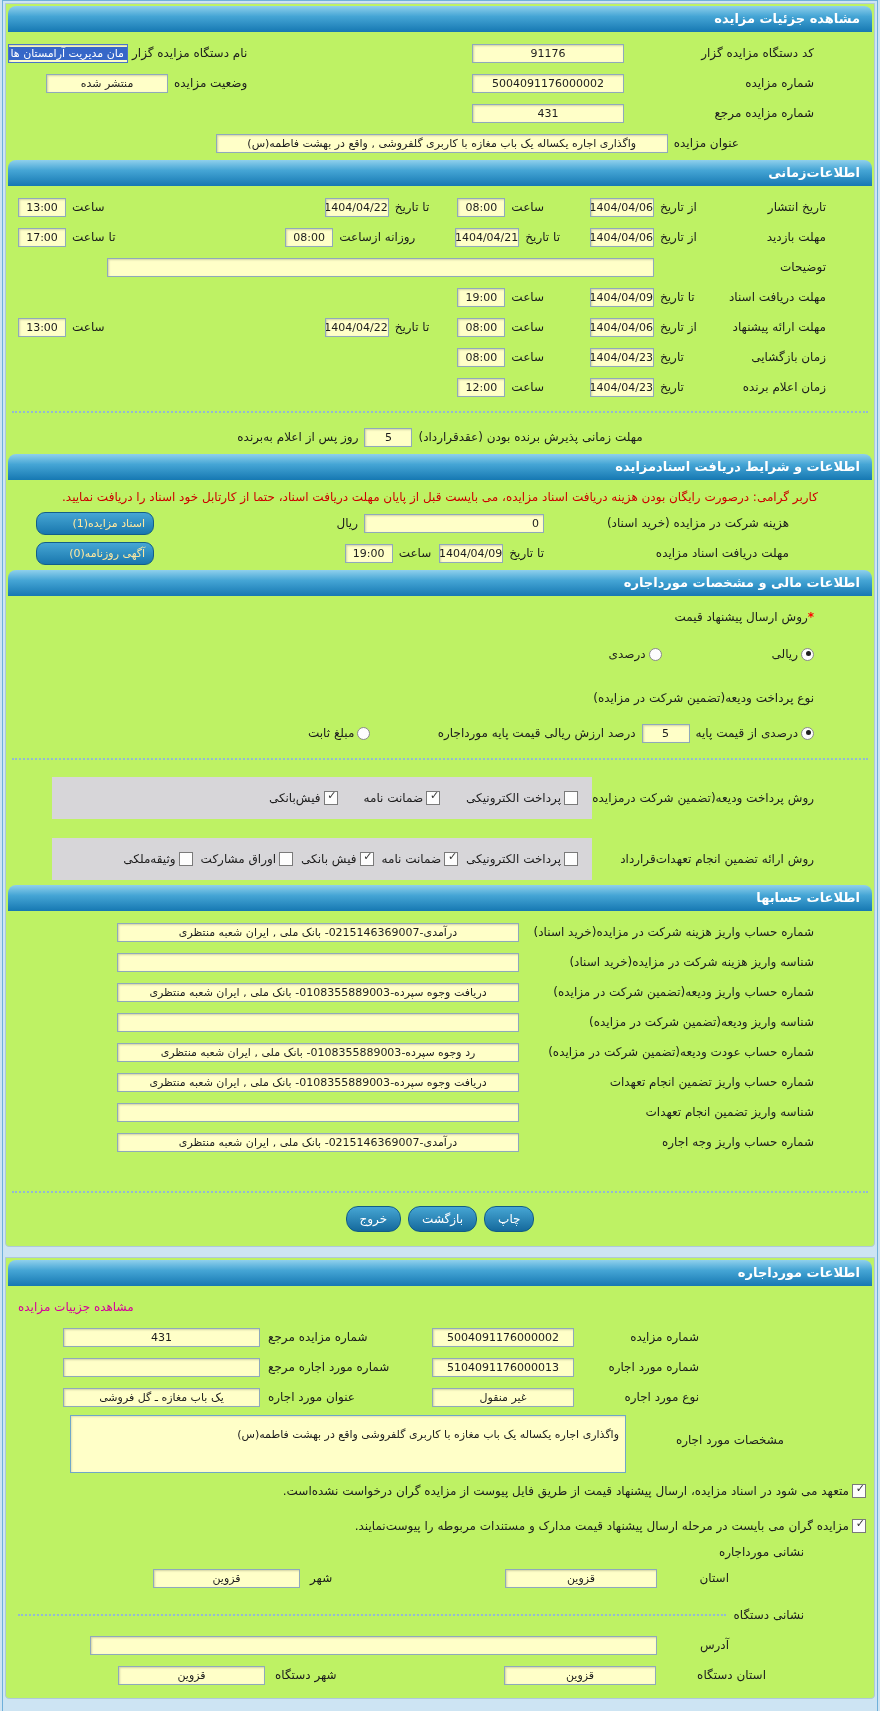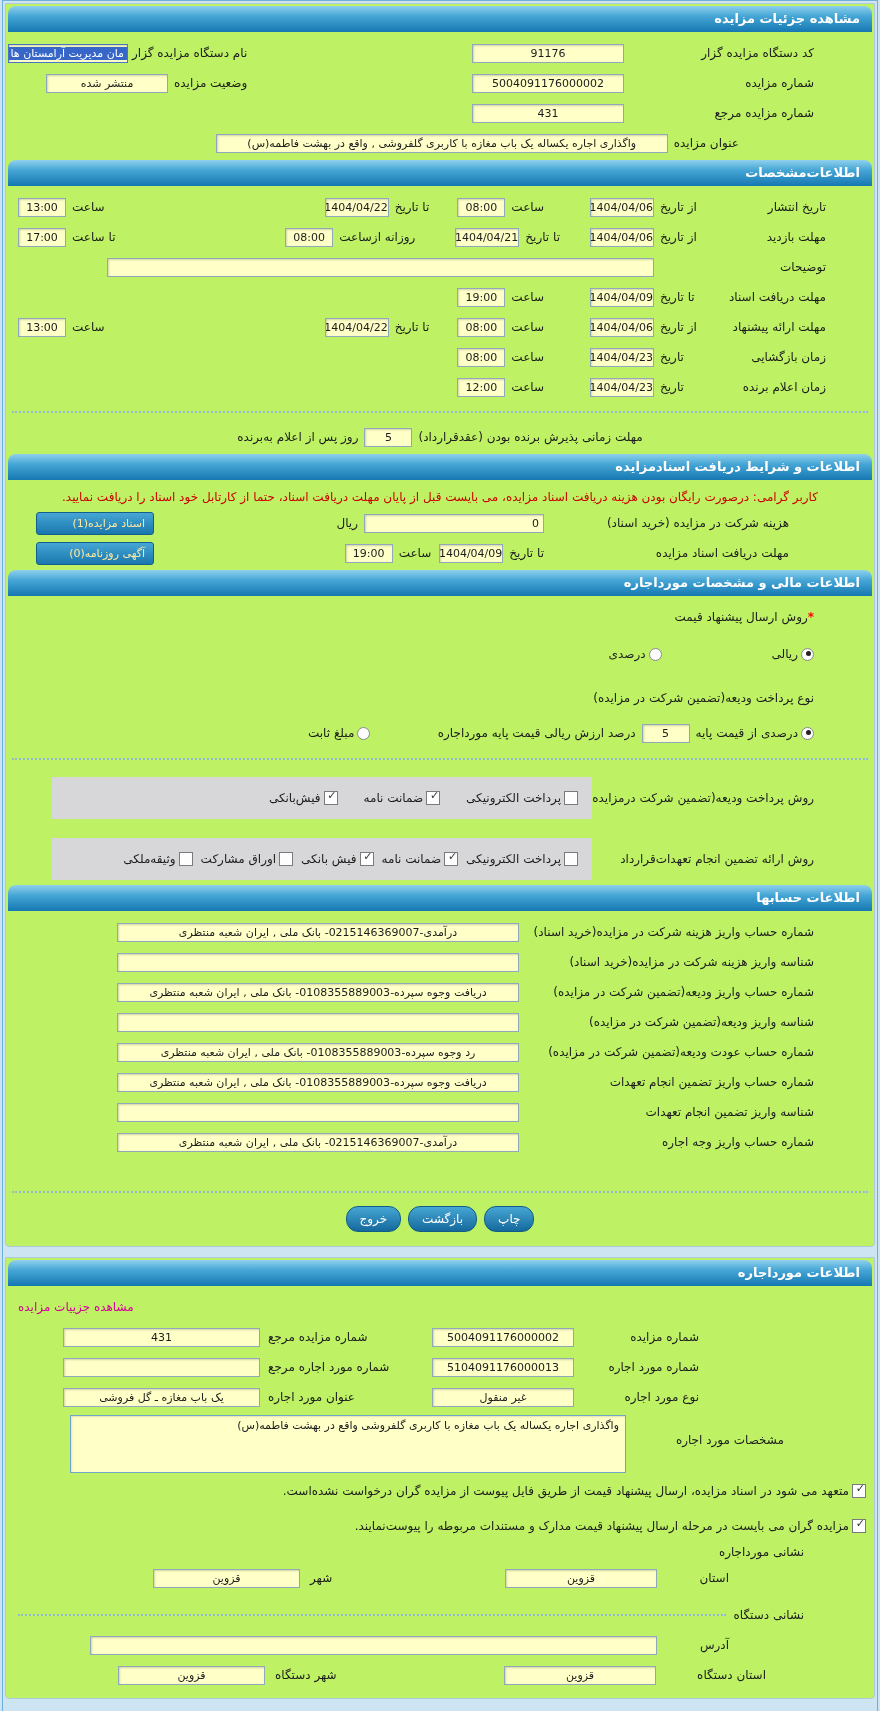--- a/index.html
+++ b/index.html
@@ -93,7 +93,7 @@
       <span class="in" style="width:450px">واگذاری اجاره یکساله یک باب مغازه با کاربری گلفروشی , واقع در بهشت فاطمه(س)</span>
     </div>
 
-    <div class="hd">اطلاعات‌مشخصات</div>
+    <div class="hd">اطلاعات‌زمانی</div>
 
     <div class="r" style="padding-right:48px">
       <span class="tl">

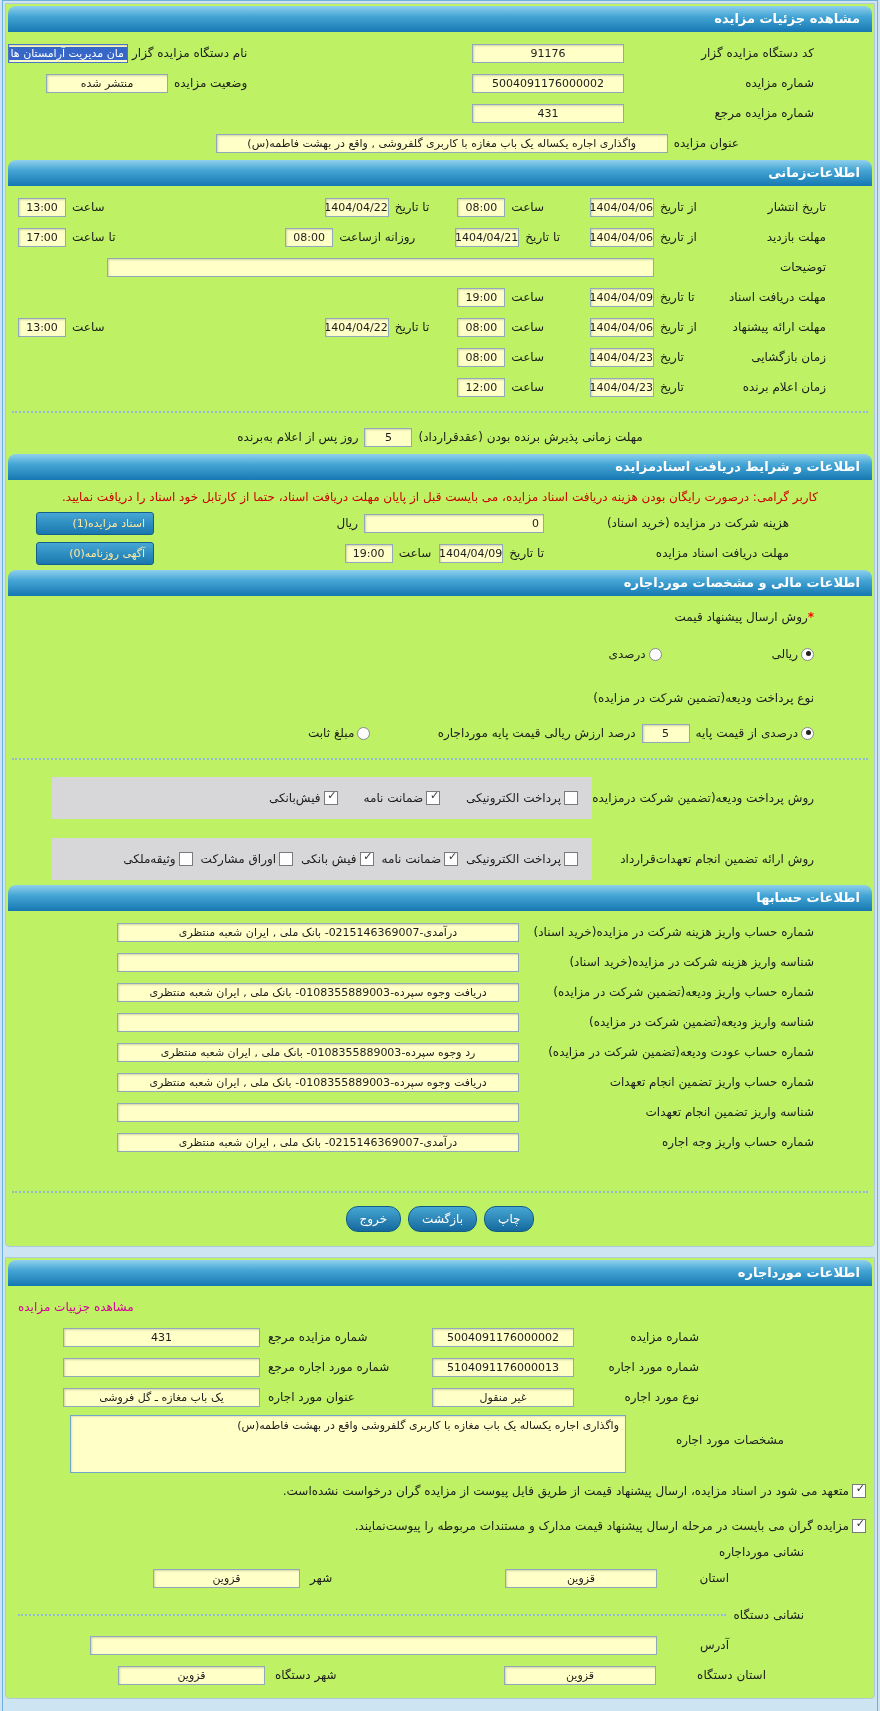--- a/index.html
+++ b/index.html
@@ -41,7 +41,7 @@
   .rd.on::after{content:"";position:absolute;top:2px;right:2px;width:5px;height:5px;border-radius:50%;background:#222;}
   .sbtn{
     background:linear-gradient(180deg,#46a6d4,#1977ae);color:#ffe9a0;
-    border:1px solid #135e8a;border-radius:3px;padding:4px 8px;font-size:11px;
+    border:1px solid #135e8a;border-radius:9px;padding:4px 8px;font-size:11px;
     font-family:"DejaVu Sans",sans-serif;cursor:pointer;min-width:118px;
   }
   .nbtn{

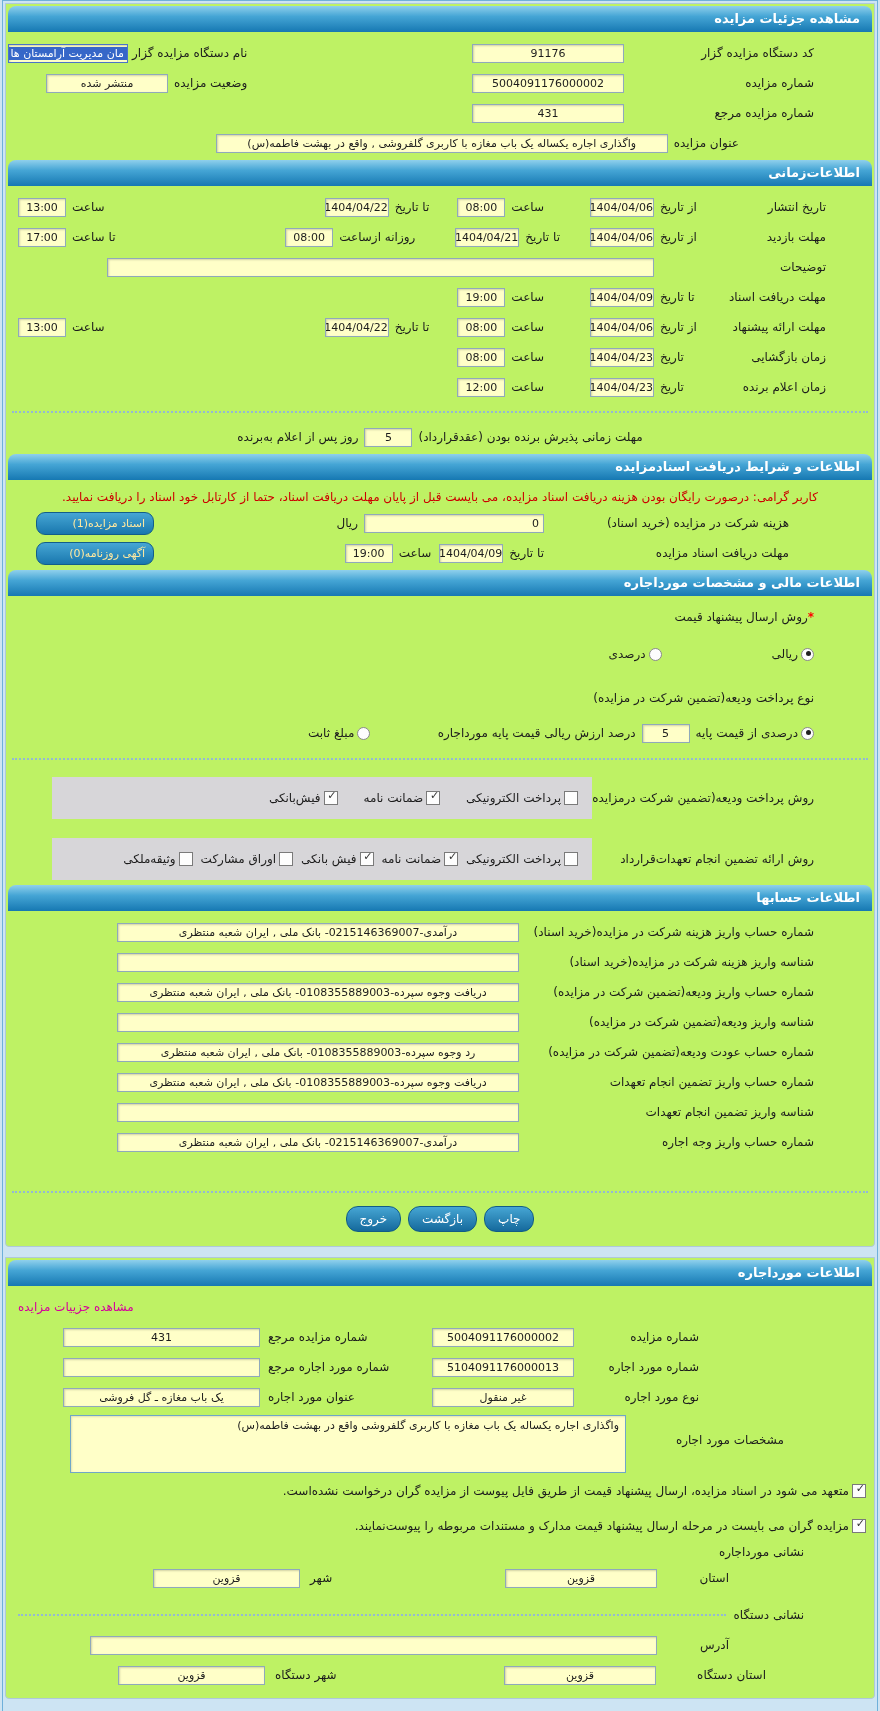--- a/index.html
+++ b/index.html
@@ -28,7 +28,7 @@
   }
   .in.rt{text-align:left;padding-left:4px;text-align:right;padding-right:4px;}
   .ta{
-    background:#ffffc8;border:1px solid #6fa7c8;font-size:11px;padding:3px 6px;
+    background:#ffffc8;border:1px solid #6fa7c8;font-size:11px;padding:12px 6px;
     text-align:right;box-shadow:inset 1px 1px 2px rgba(0,0,0,.12);box-sizing:border-box;
   }
   .d62{width:62px}.d46{width:46px}.d150{width:150px}.d120{width:120px}.d400{width:400px}

